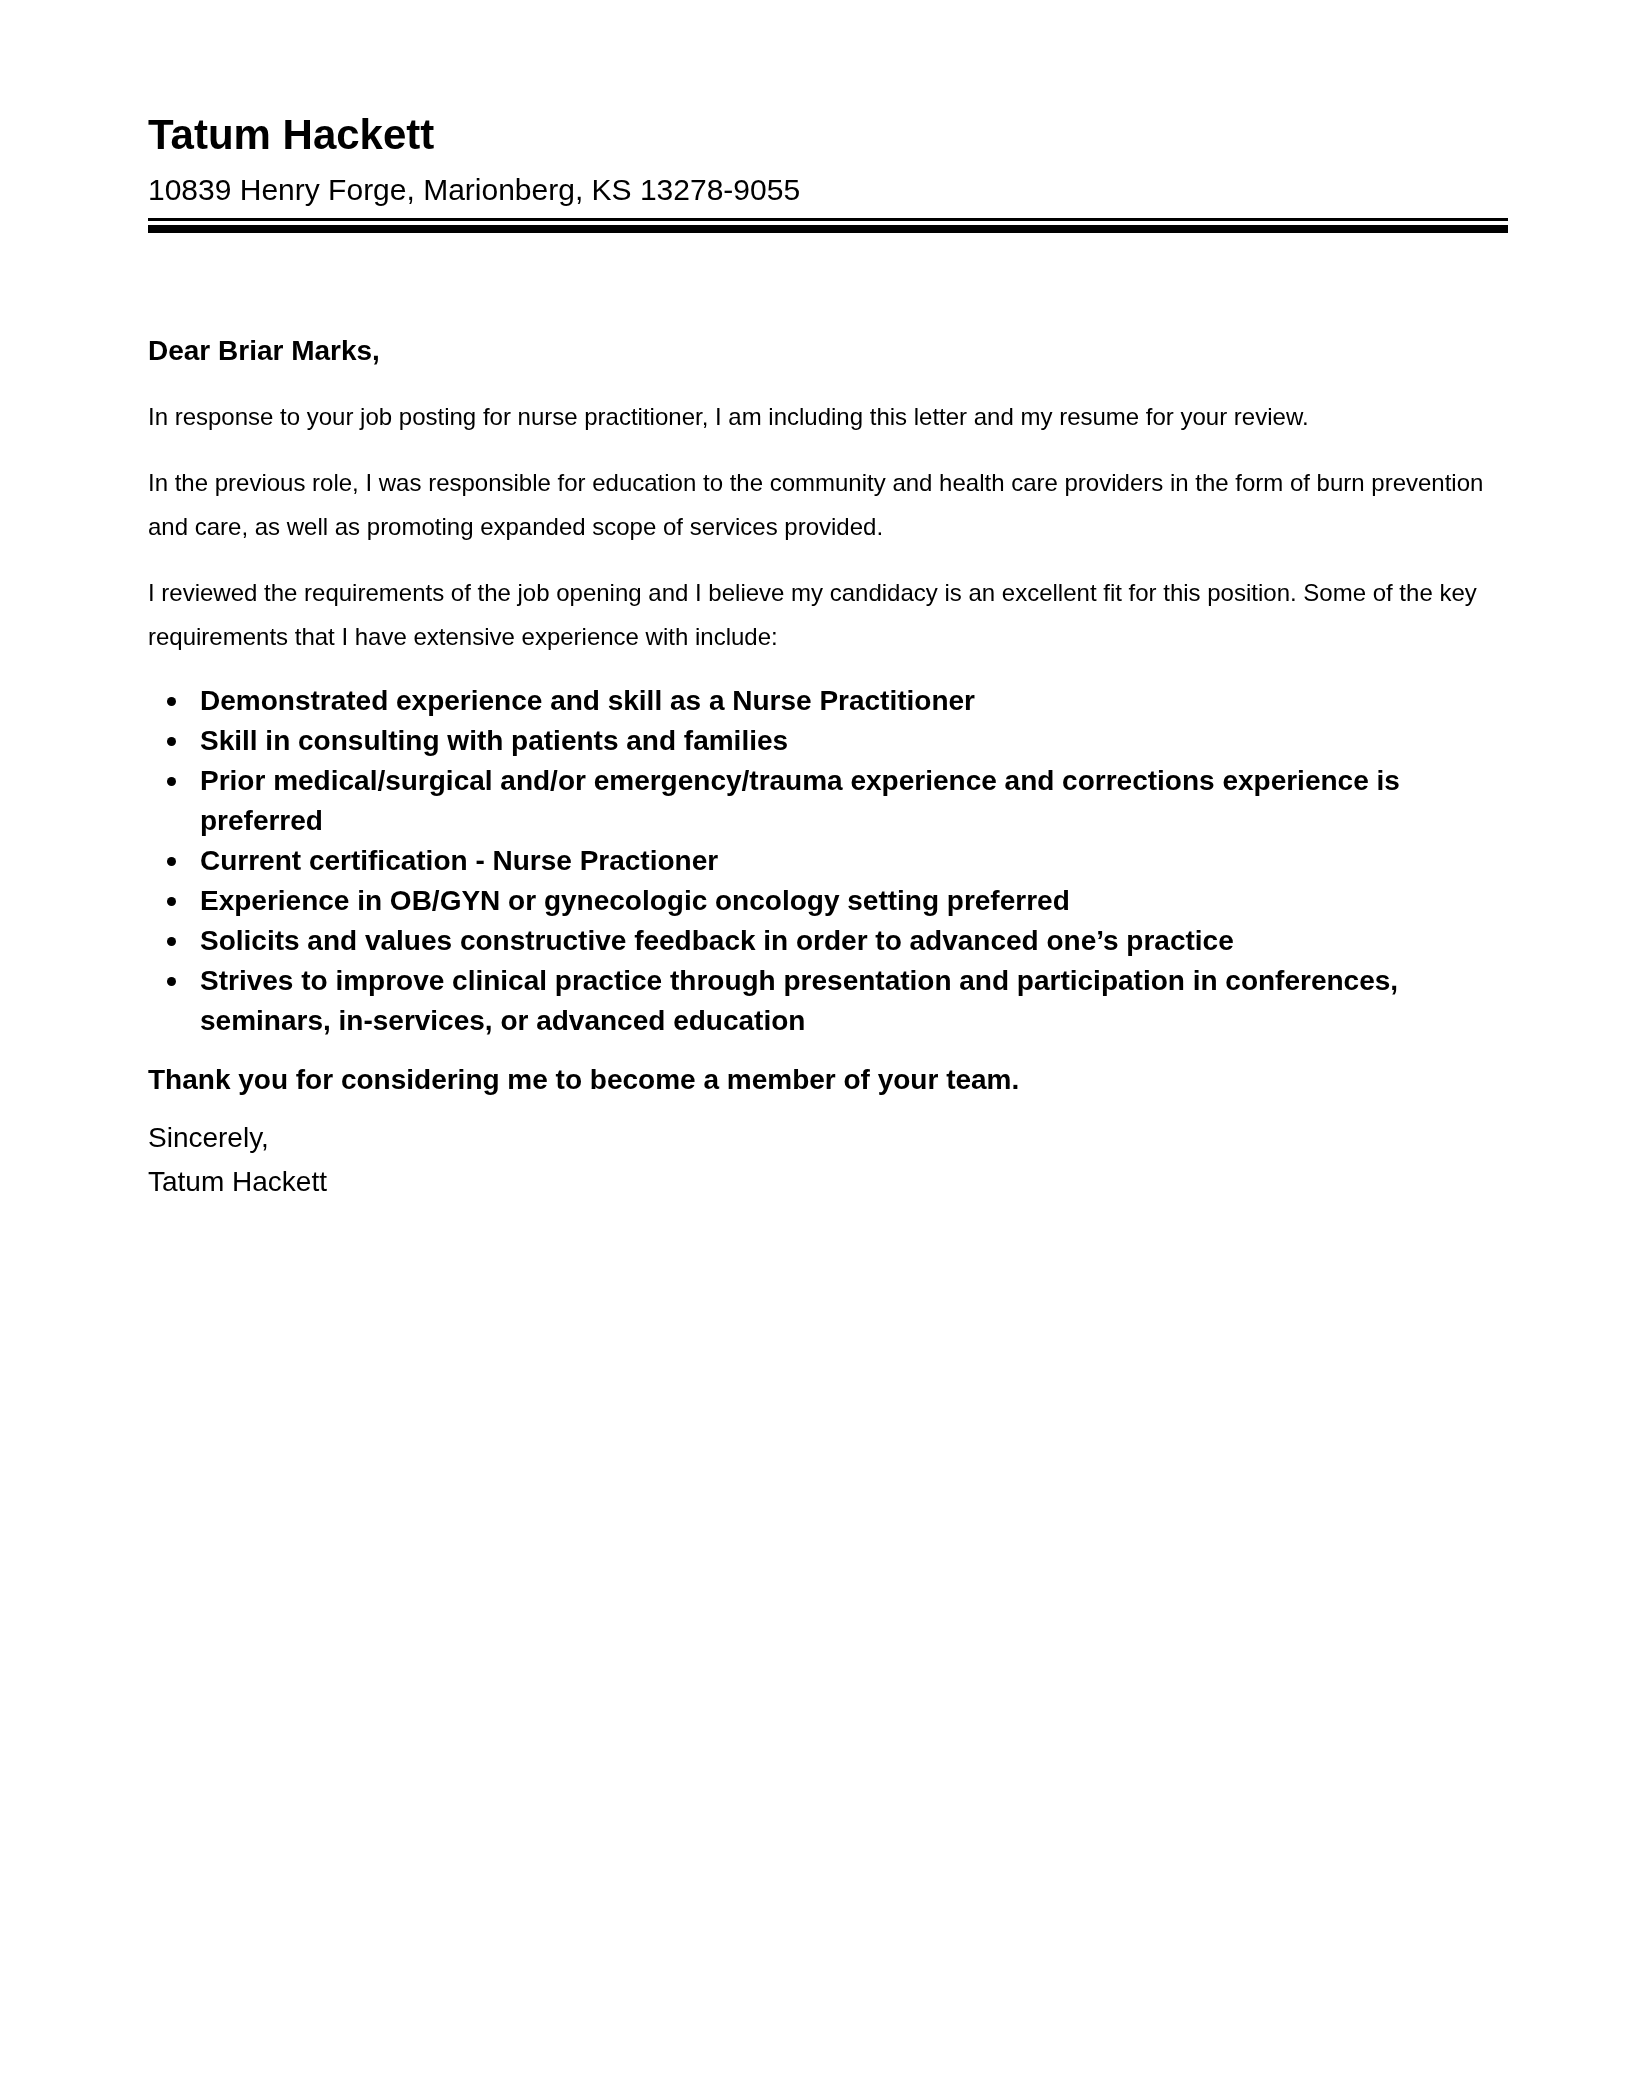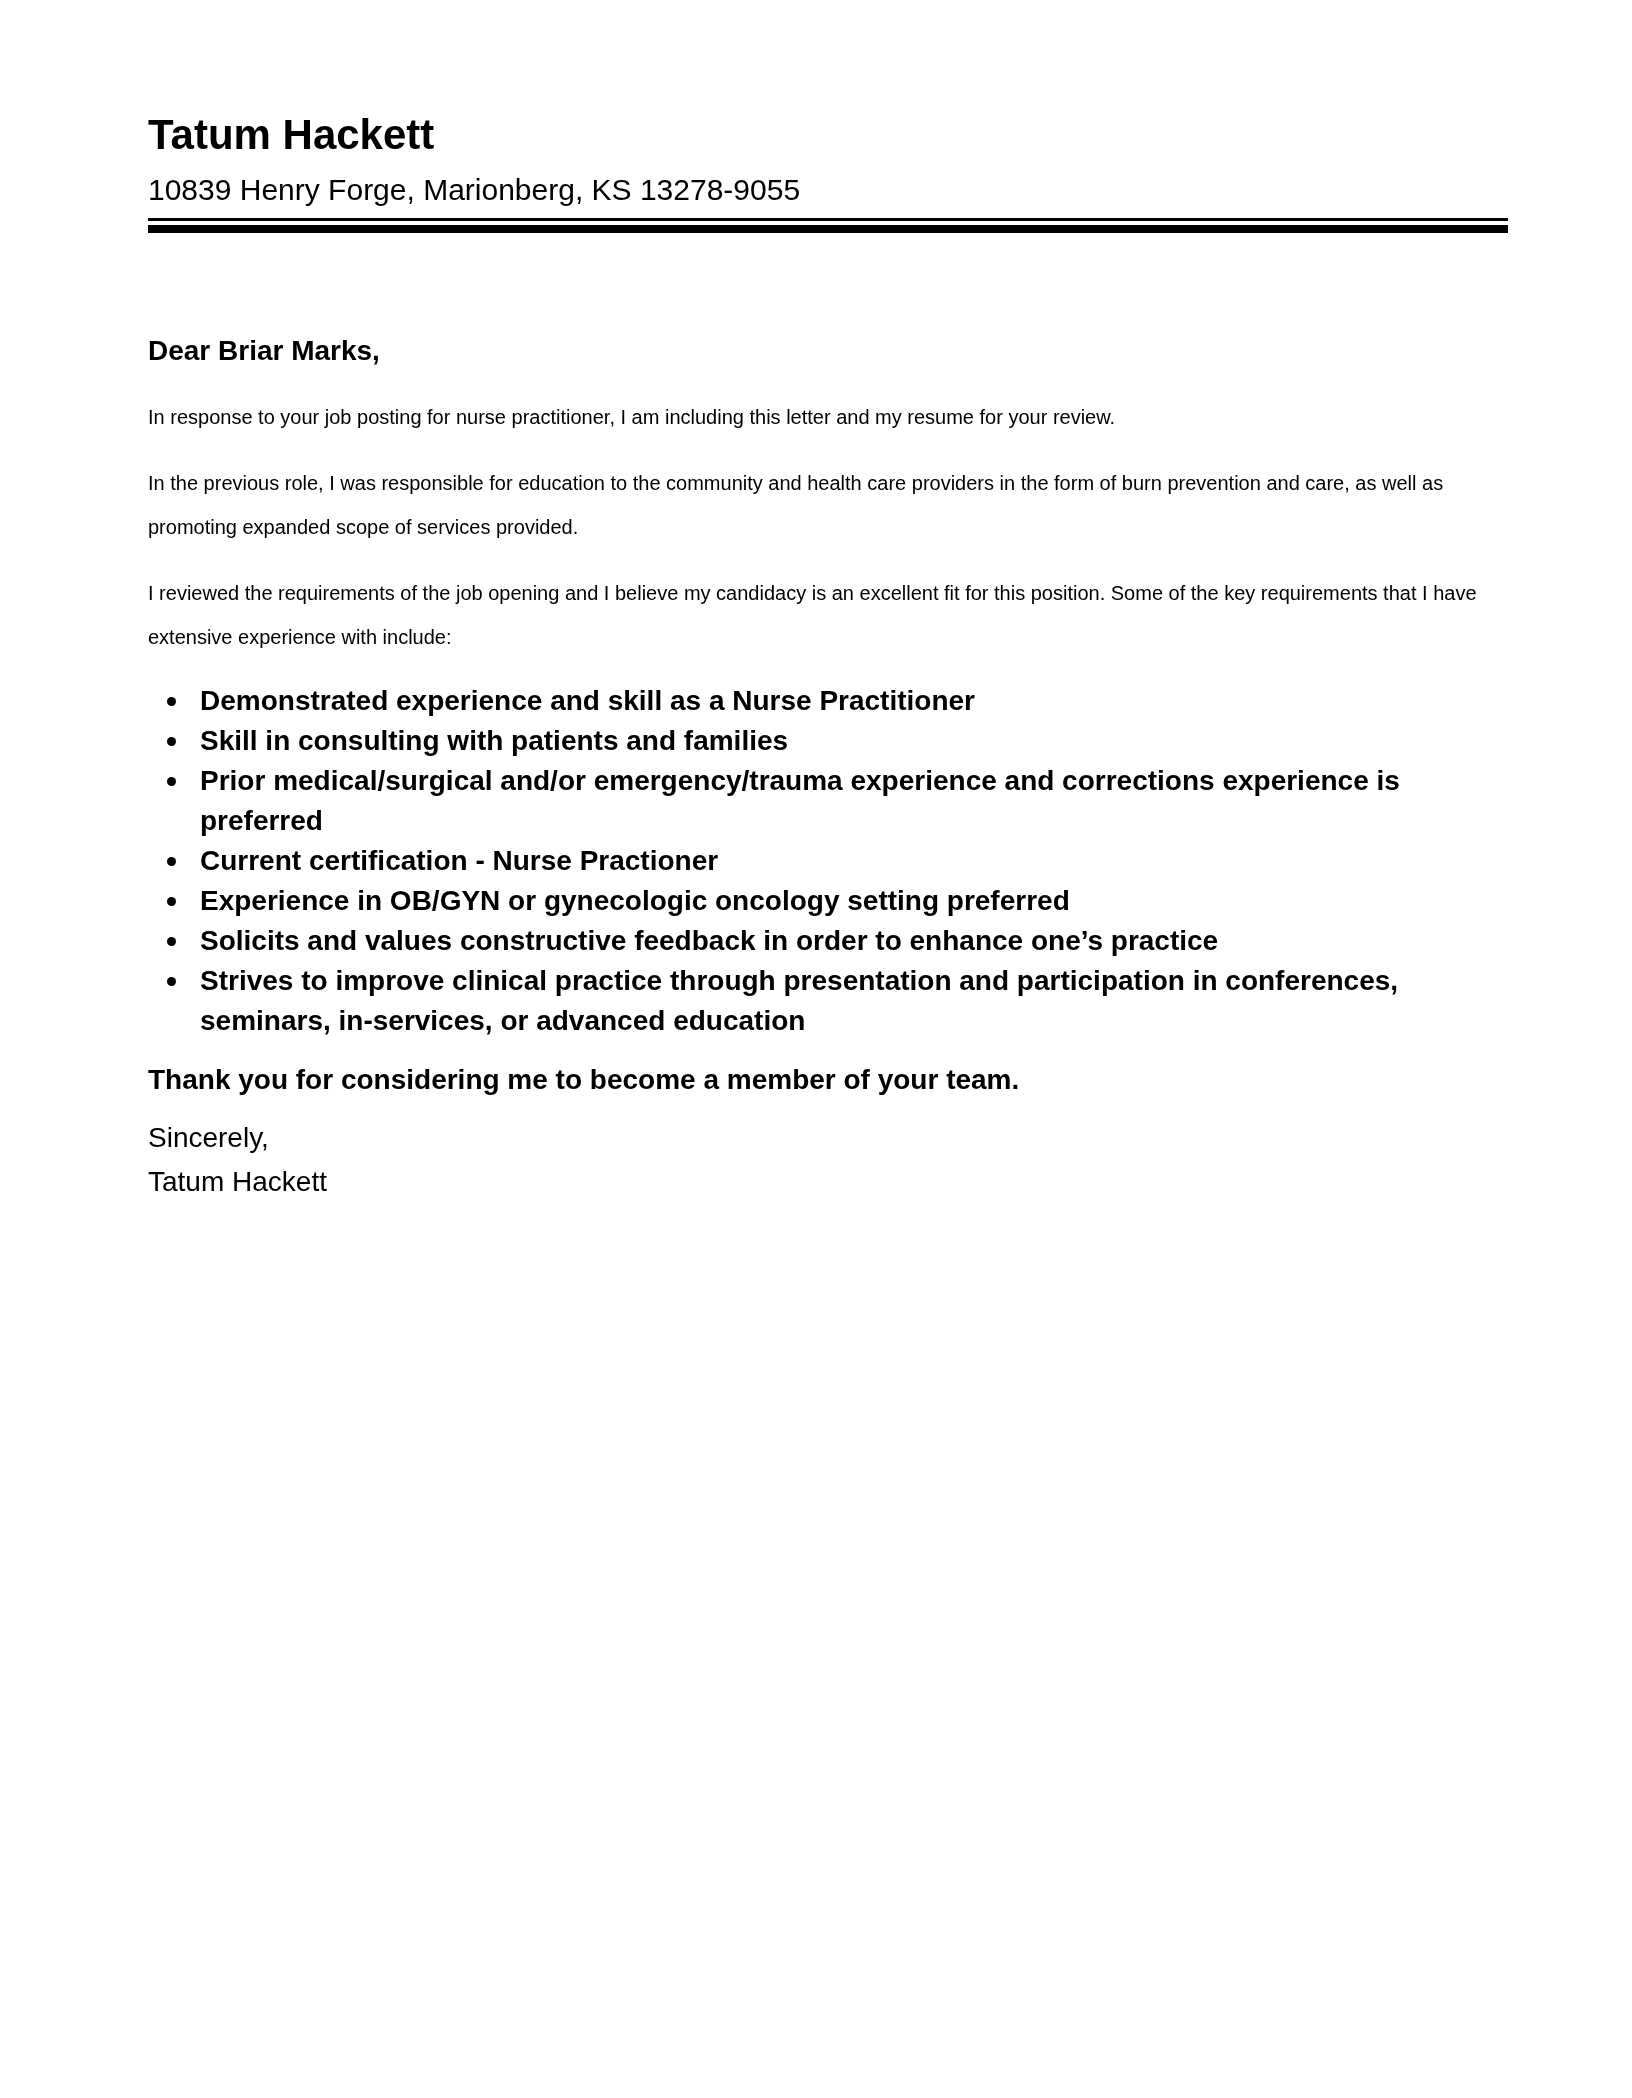--- a/index.html
+++ b/index.html
@@ -46,7 +46,7 @@
   }
   .para {
     margin-top: 22px;
-    font-size: 20px;
+    font-size: 24px;
     font-weight: 400;
     line-height: 44px;
   }

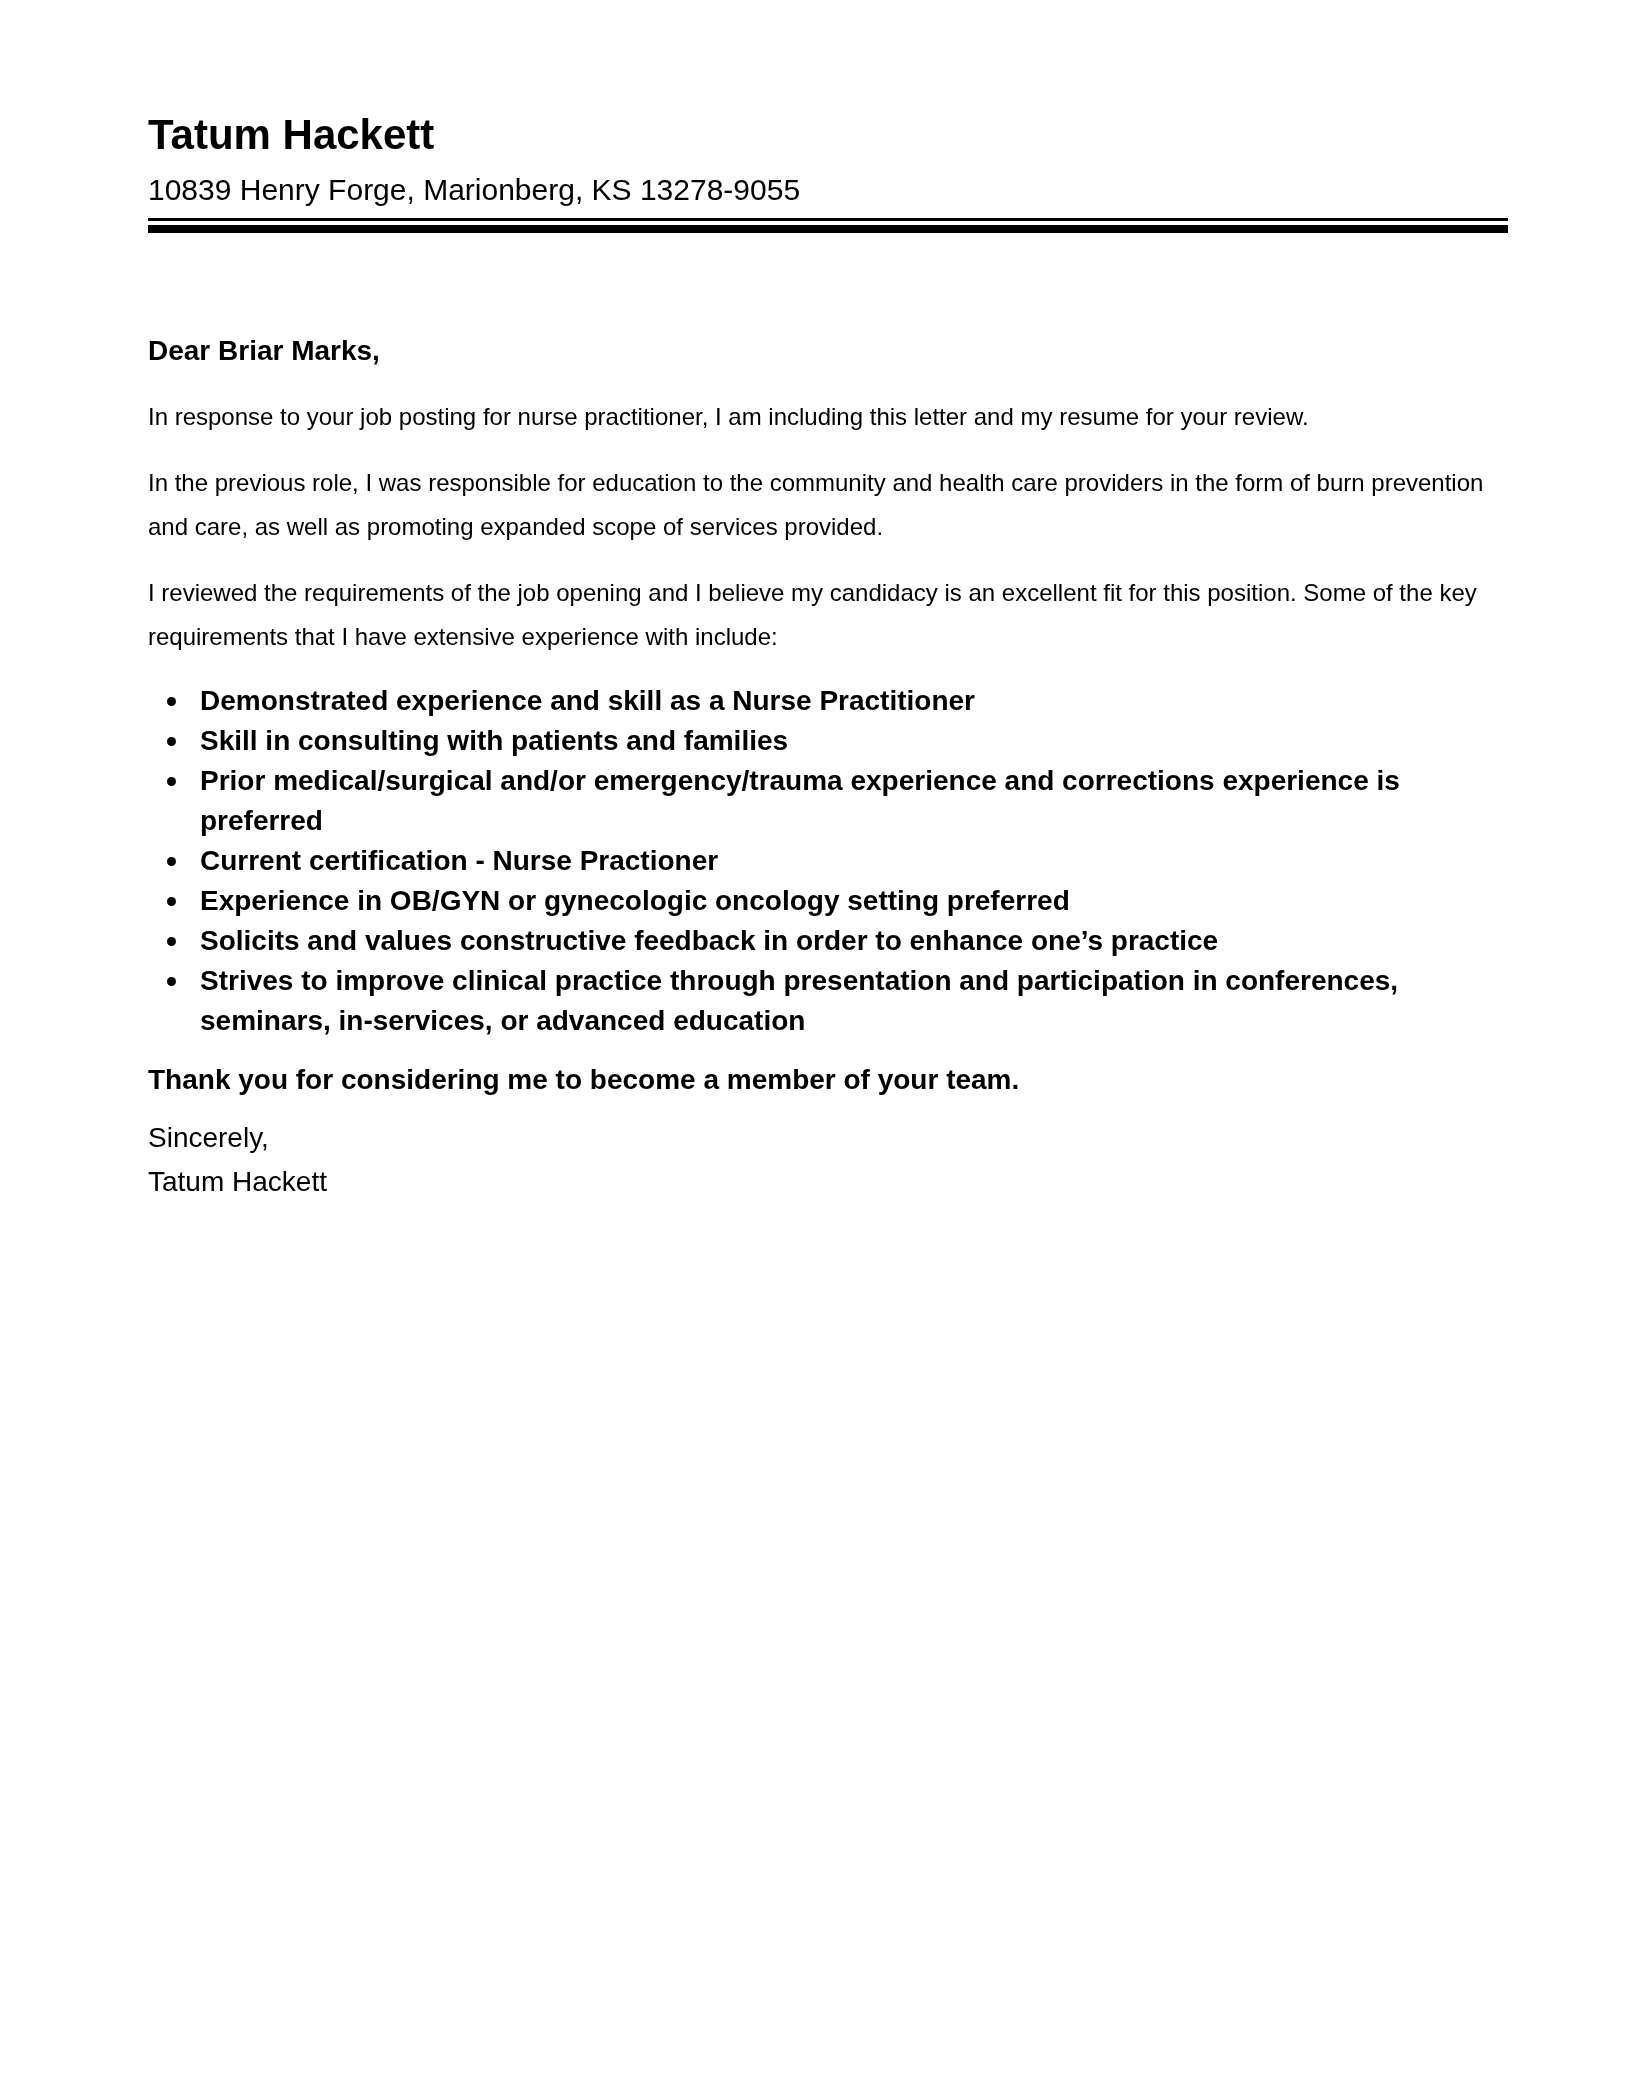--- a/index.html
+++ b/index.html
@@ -112,7 +112,7 @@
       <li>Prior medical/surgical and/or emergency/trauma experience and corrections experience is preferred</li>
       <li>Current certification - Nurse Practioner</li>
       <li>Experience in OB/GYN or gynecologic oncology setting preferred</li>
-      <li>Solicits and values constructive feedback in order to enhance one’s practice</li>
+      <li>Solicits and values constructive feedback in order to advanced one’s practice</li>
       <li>Strives to improve clinical practice through presentation and participation in conferences, seminars, in-services, or advanced education</li>
     </ul>
 

